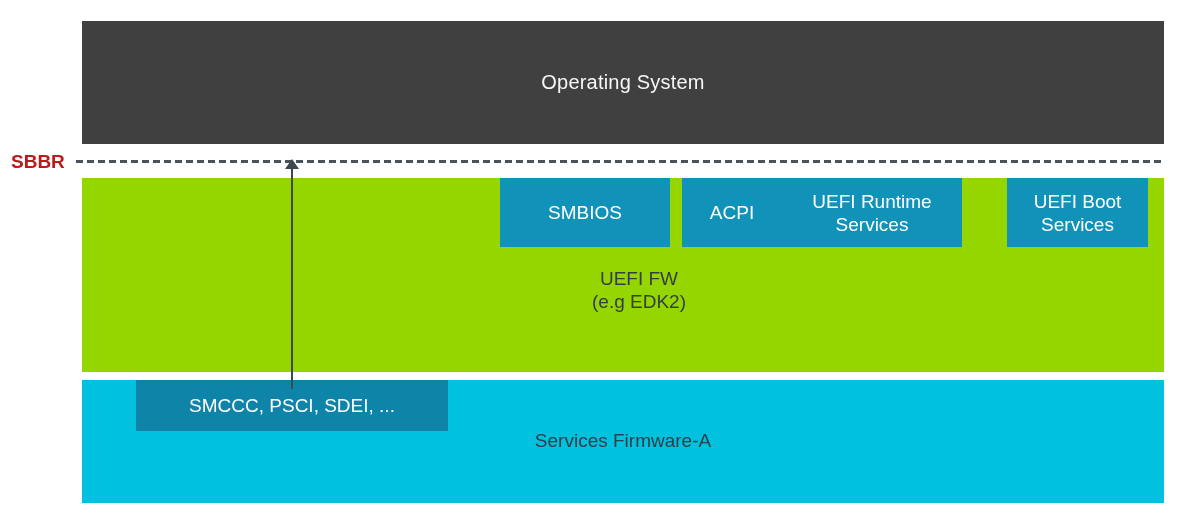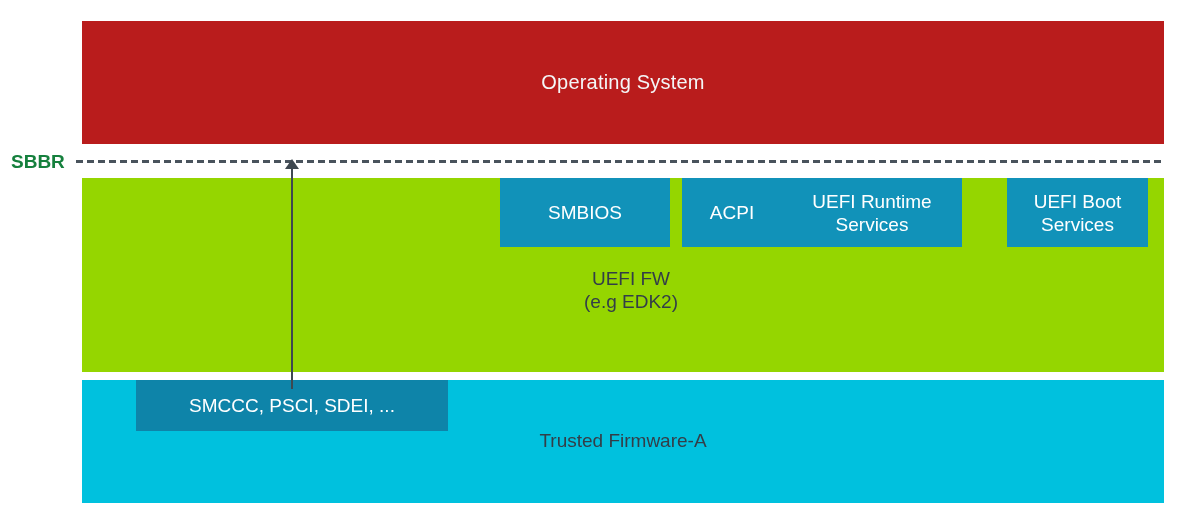--- a/index.html
+++ b/index.html
@@ -11,7 +11,7 @@
 
   .os-layer {
     left:82px; top:21px; width:1082px; height:123px;
-    background:#b91c1c; color:#f4f6f7; font-size:20px; letter-spacing:0.2px;
+    background:#404040; color:#f4f6f7; font-size:20px; letter-spacing:0.2px;
   }
 
   .sbbr-label {

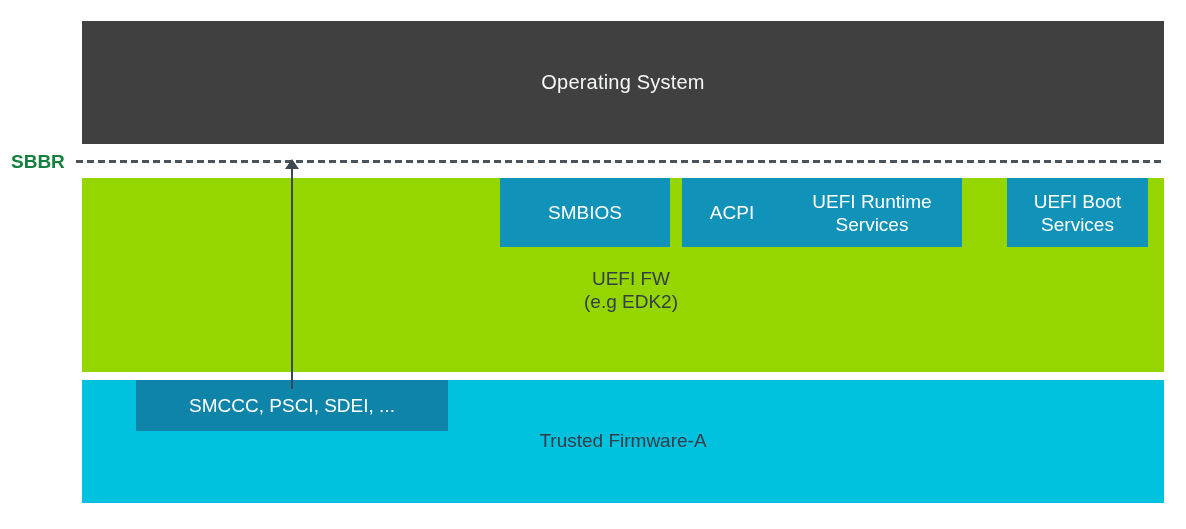--- a/index.html
+++ b/index.html
@@ -16,7 +16,7 @@
 
   .sbbr-label {
     position:absolute; left:11px; top:151px; width:62px;
-    font-size:19px; font-weight:700; color:#15803d;
+    font-size:19px; font-weight:700; color:#b91c1c;
   }
   .sbbr-line {
     position:absolute; left:76px; top:160px; width:1089px; height:3px;

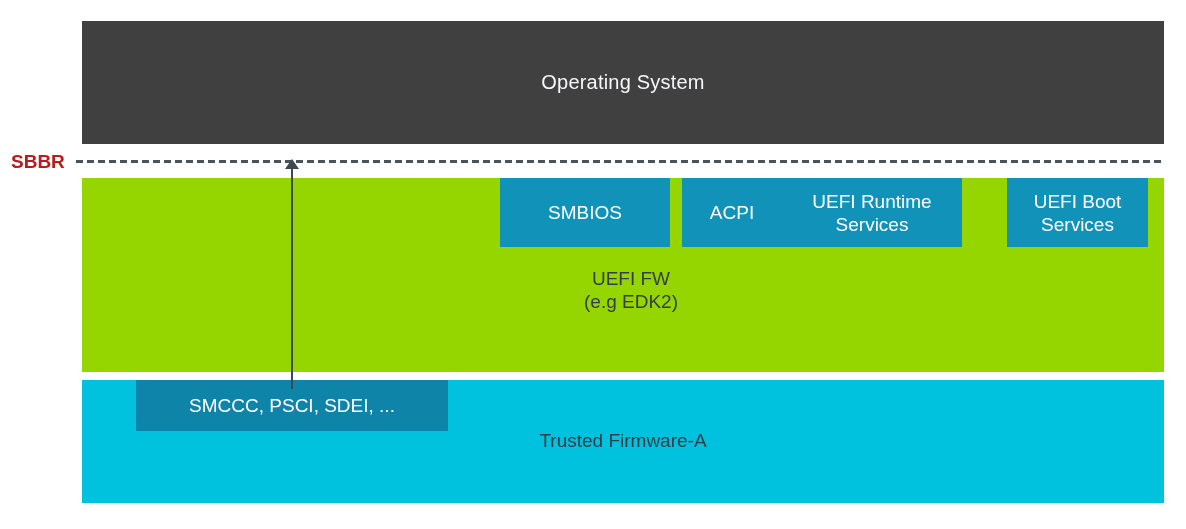--- a/index.html
+++ b/index.html
@@ -34,7 +34,7 @@
   .svc-runtime { left:700px; width:180px; }
   .svc-boot    { left:925px; width:141px; }
   .uefi-label {
-    position:absolute; left:8px; top:89px; width:100%;
+    position:absolute; left:16px; top:89px; width:100%;
     text-align:center; color:#333e48; font-size:19px; line-height:23px; white-space:pre-line;
   }
 

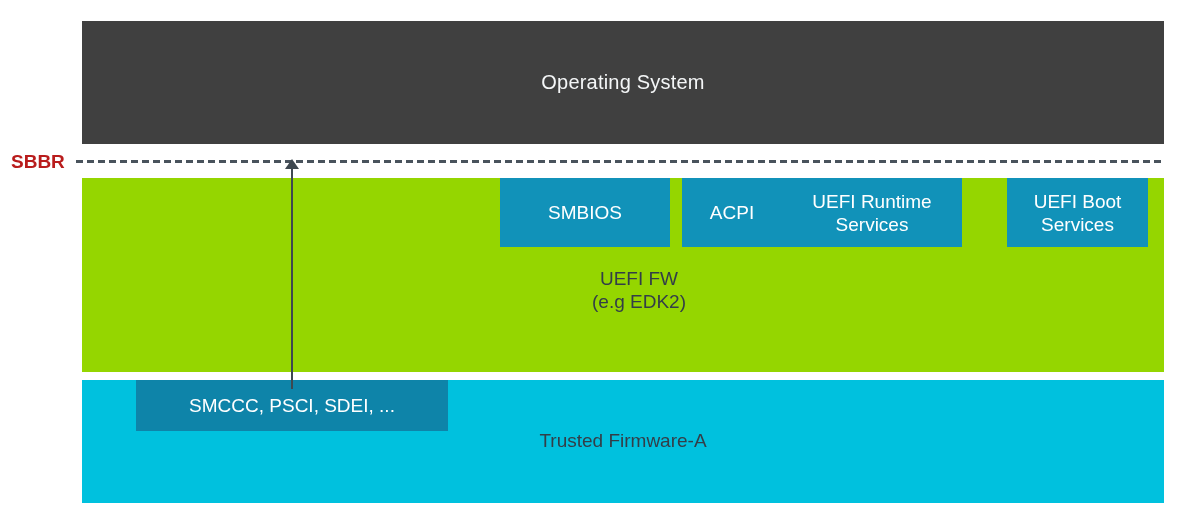--- a/index.html
+++ b/index.html
@@ -91,7 +91,7 @@
     <div class="smccc-box">
       <span>SMCCC, PSCI, SDEI, ...</span>
     </div>
-    <div class="tfa-label">Trusted Firmware-A</div>
+    <div class="tfa-label">Services Firmware-A</div>
   </div>
 
   <div class="arrow-line"></div>

